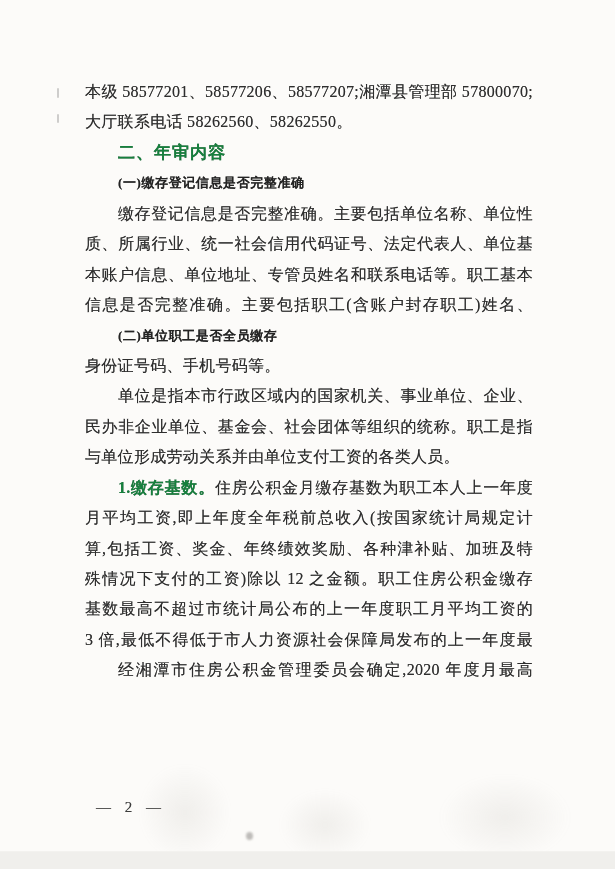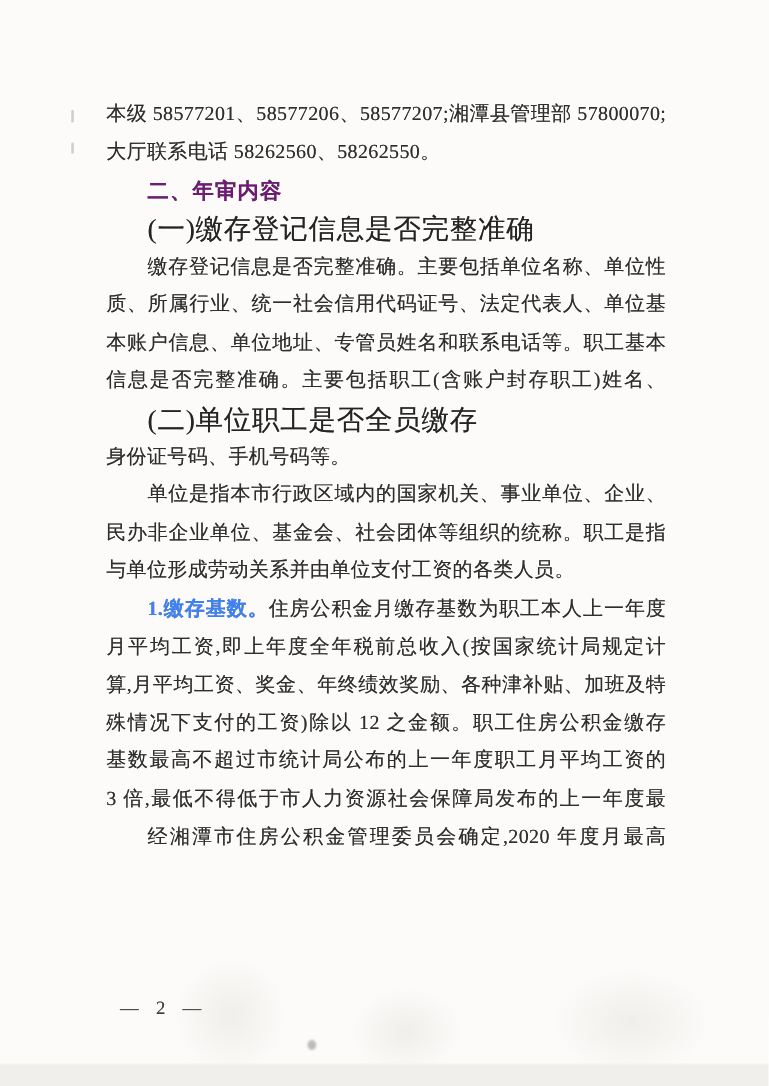--- a/index.html
+++ b/index.html
@@ -19,7 +19,7 @@
   .ind { text-indent:33px; }
   .h1 {
     font-family:"Liberation Sans","DejaVu Sans",sans-serif;
-    font-weight:700; font-size:17px; color:#701a75; letter-spacing:1px;
+    font-weight:700; font-size:17px; color:#15803d; letter-spacing:1px;
   }
   .h2 { font-weight:400; font-size:22px; color:#242424; letter-spacing:0.6px; }
   .b { font-weight:700; color:#3b82f6; }

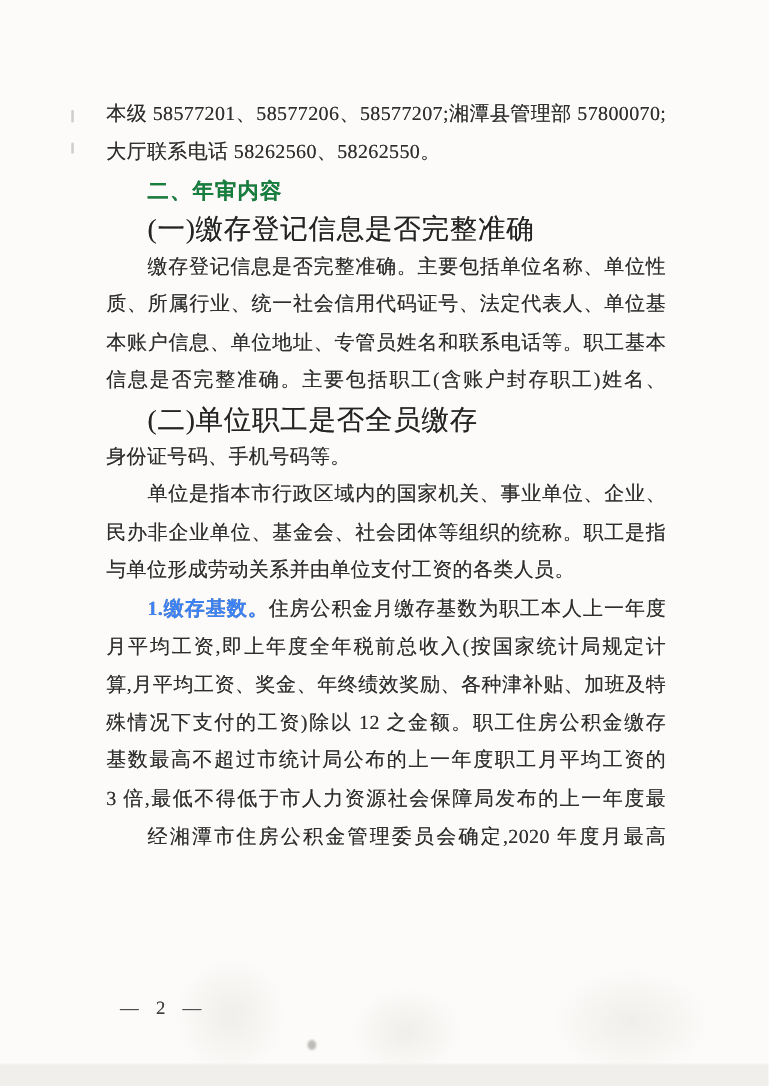--- a/index.html
+++ b/index.html
@@ -21,7 +21,7 @@
     font-family:"Liberation Sans","DejaVu Sans",sans-serif;
     font-weight:700; font-size:17px; color:#15803d; letter-spacing:1px;
   }
-  .h2 { font-weight:400; font-size:22px; color:#242424; letter-spacing:0.6px; }
+  .h2 { font-weight:700; font-size:13px; color:#242424; letter-spacing:0.6px; }
   .b { font-weight:700; color:#3b82f6; }
   .pagenum {
     position:absolute; left:96px; top:799px;

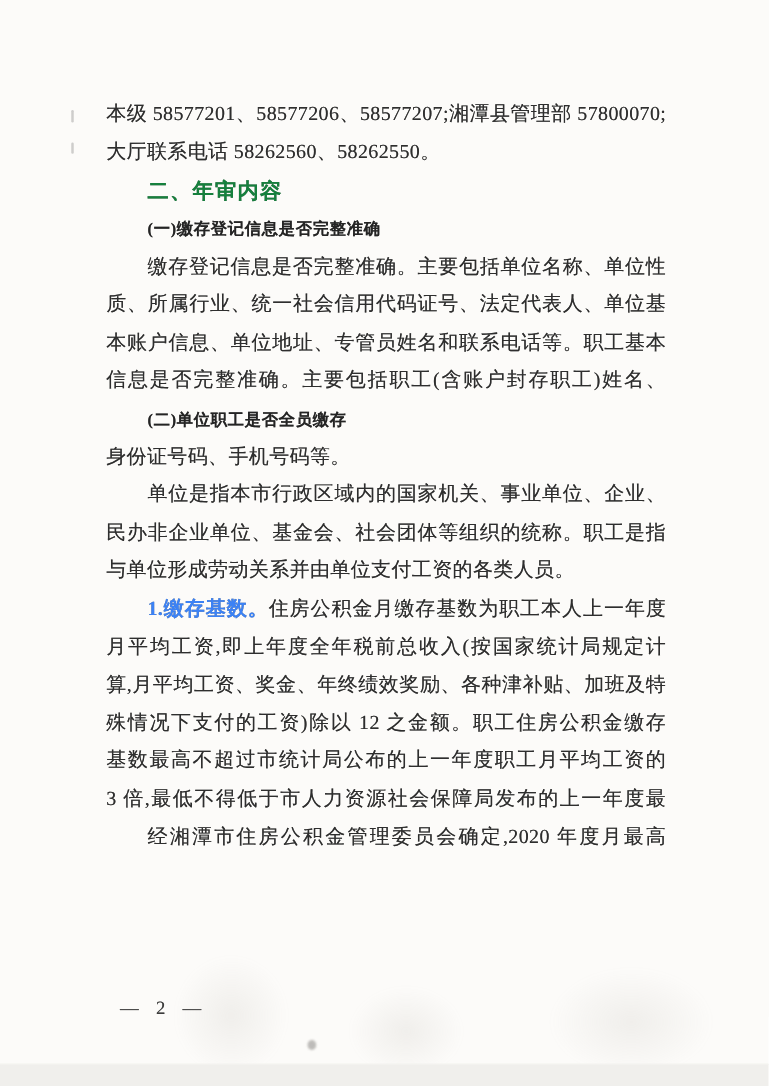--- a/index.html
+++ b/index.html
@@ -22,7 +22,7 @@
     font-weight:700; font-size:17px; color:#15803d; letter-spacing:1px;
   }
   .h2 { font-weight:700; font-size:13px; color:#242424; letter-spacing:0.6px; }
-  .b { font-weight:700; color:#3b82f6; }
+  .b { font-weight:700; color:#15803d; }
   .pagenum {
     position:absolute; left:96px; top:799px;
     font-size:15px; color:#3c3c3c; letter-spacing:1.5px; word-spacing:7px;

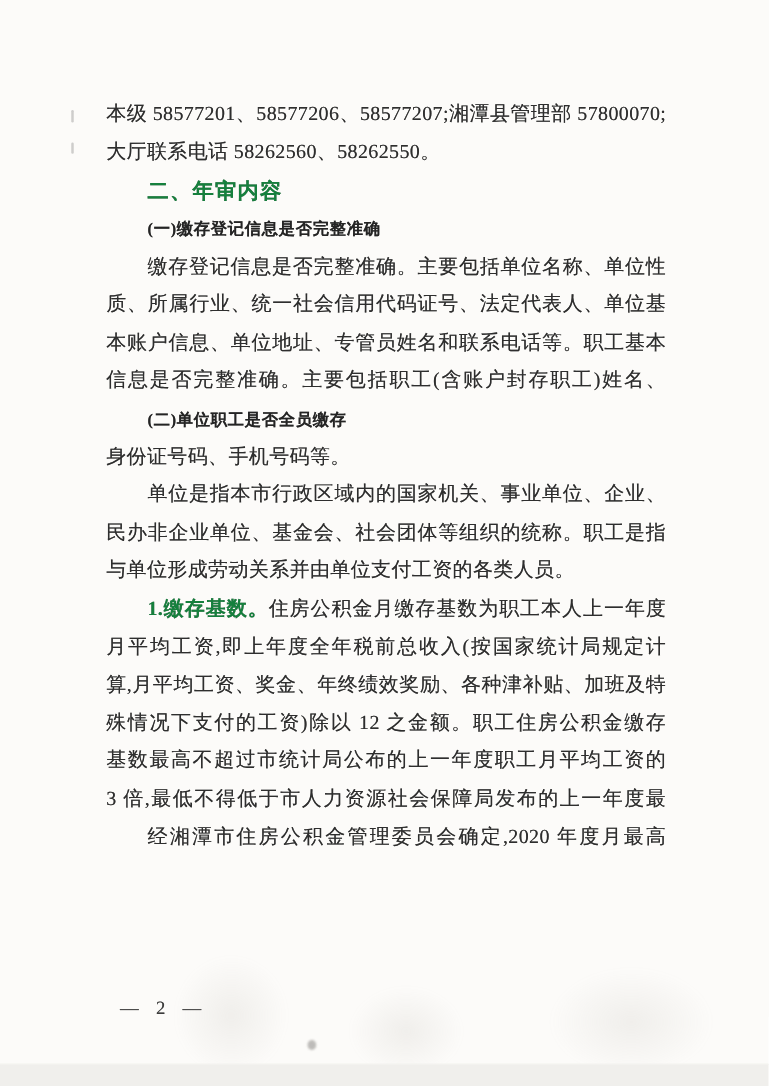--- a/index.html
+++ b/index.html
@@ -74,7 +74,7 @@
       <span class="b">1.缴存基数。</span><span>住房公积金月缴存基数为职工本人上一年度</span>
     </div>
     <div class="line j">月平均工资,即上年度全年税前总收入(按国家统计局规定计</div>
-    <div class="line j">算,月平均工资、奖金、年终绩效奖励、各种津补贴、加班及特</div>
+    <div class="line j">算,包括工资、奖金、年终绩效奖励、各种津补贴、加班及特</div>
     <div class="line j">殊情况下支付的工资)除以 12 之金额。职工住房公积金缴存</div>
     <div class="line j">基数最高不超过市统计局公布的上一年度职工月平均工资的</div>
     <div class="line j">3 倍,最低不得低于市人力资源社会保障局发布的上一年度最</div>

